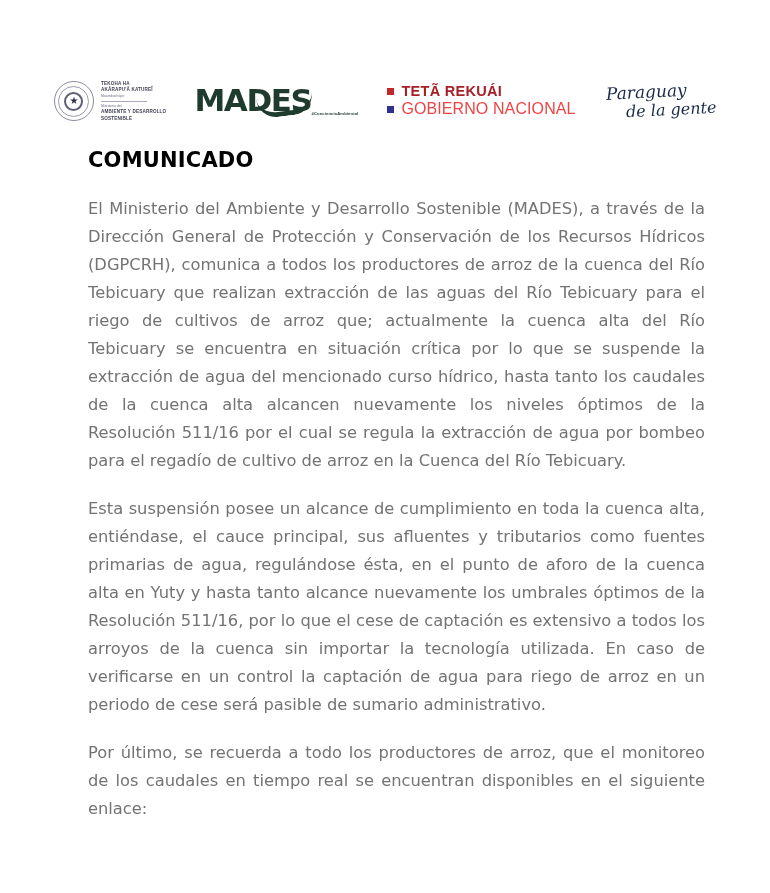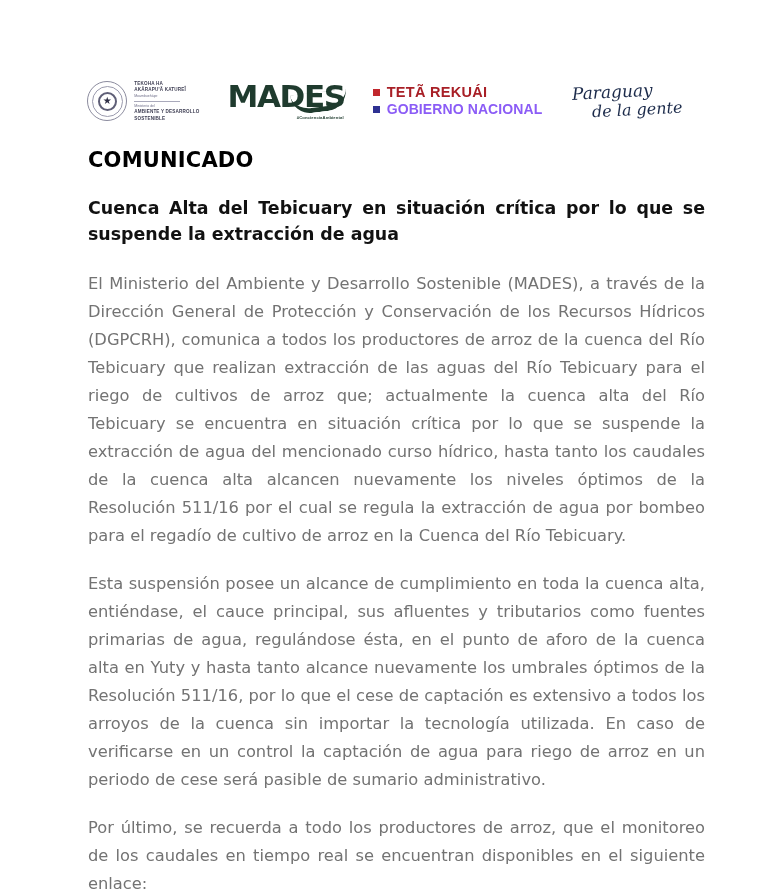--- a/index.html
+++ b/index.html
@@ -122,7 +122,7 @@
   
   .mades-lockup {
     display: flex;
-    flex-direction: column;
+    flex-direction: row;
     align-items: flex-start;
     justify-content: flex-end;
   }

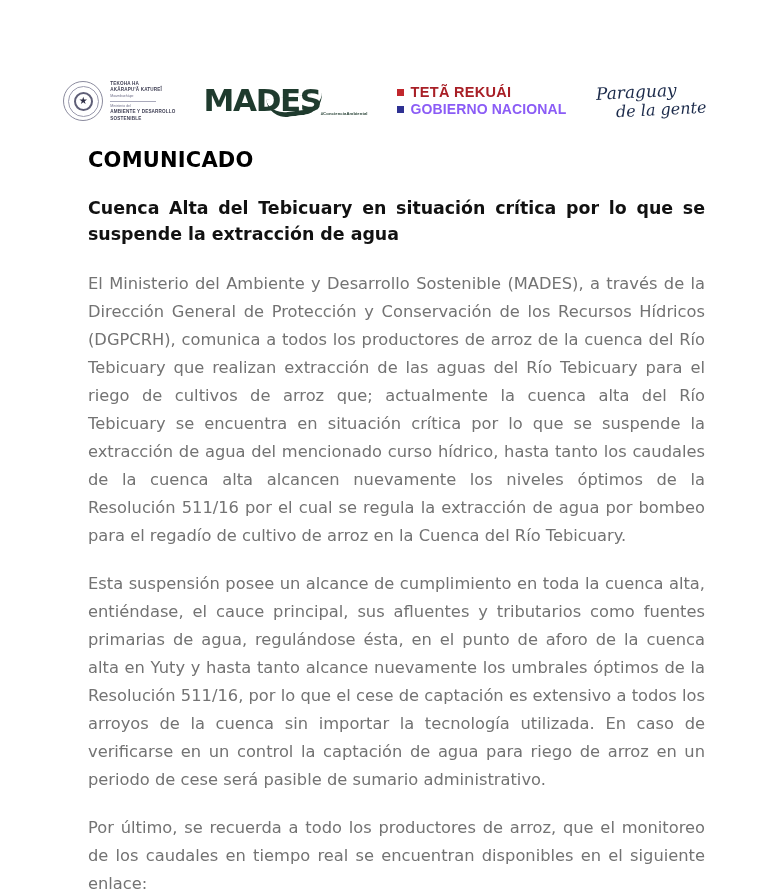--- a/index.html
+++ b/index.html
@@ -184,10 +184,10 @@
     white-space: nowrap;
   }
   .gob-l2 {
-    font-size: 14px;
-    font-weight: bold;
+    font-size: 16px;
+    font-weight: normal;
     letter-spacing: 0.1px;
-    color: #8b5cf6;
+    color: #ef4444;
     line-height: 1.05;
     white-space: nowrap;
   }

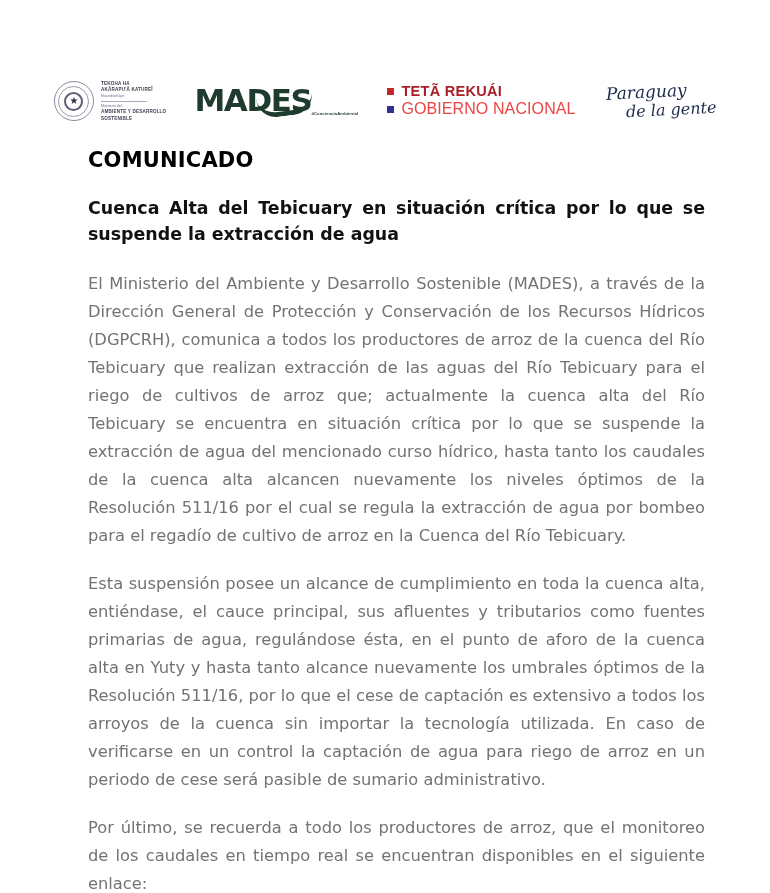--- a/index.html
+++ b/index.html
@@ -304,7 +304,6 @@
 
     <h1 class="doc-title">COMUNICADO</h1>
 
-    <h2 class="doc-heading">Cuenca Alta del Tebicuary en situación crítica por lo que se suspende la extracción de agua</h2>
 
     <p class="doc-par">El Ministerio del Ambiente y Desarrollo Sostenible (MADES), a través de la Dirección General de Protección y Conservación de los Recursos Hídricos (DGPCRH), comunica a todos los productores de arroz de la cuenca del Río Tebicuary que realizan extracción de las aguas del Río Tebicuary para el riego de cultivos de arroz que; actualmente la cuenca alta del Río Tebicuary se encuentra en situación crítica por lo que se suspende la extracción de agua del mencionado curso hídrico, hasta tanto los caudales de la cuenca alta alcancen nuevamente los niveles óptimos de la Resolución 511/16 por el cual se regula la extracción de agua por bombeo para el regadío de cultivo de arroz en la Cuenca del Río Tebicuary.</p>
 

